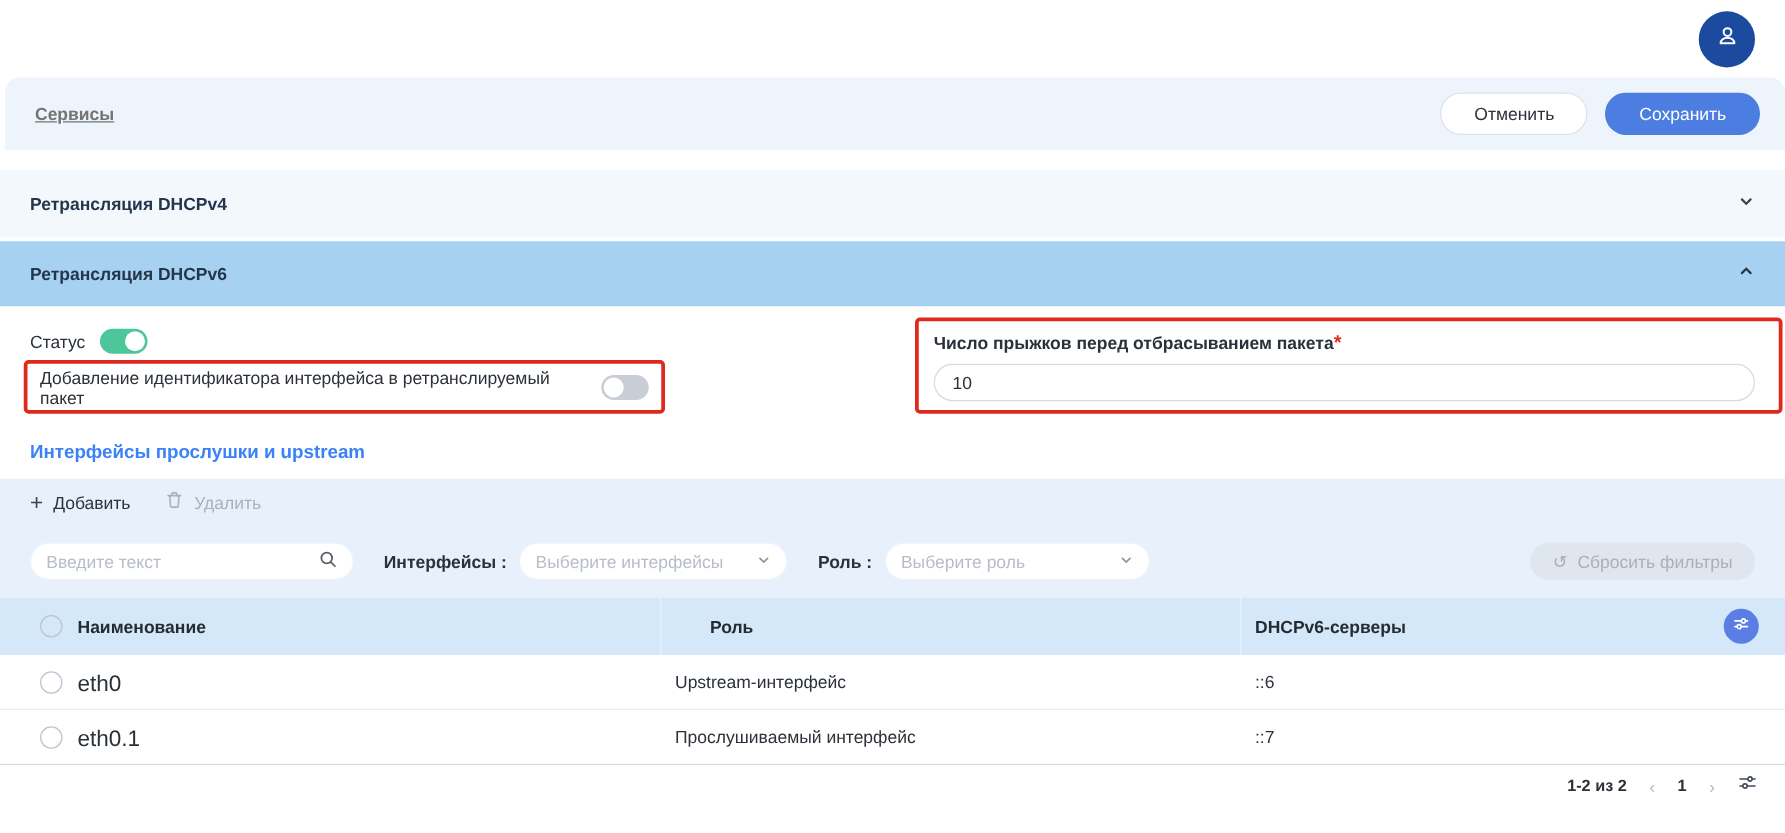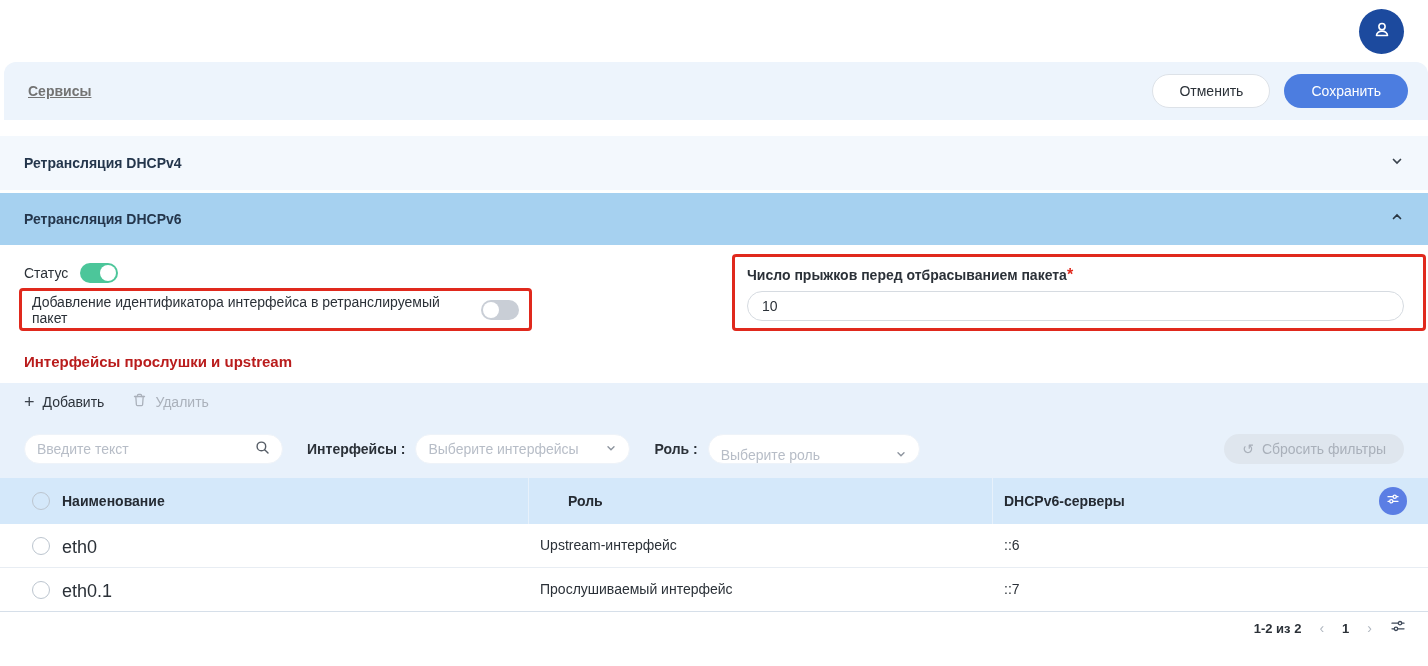--- a/index.html
+++ b/index.html
@@ -45,7 +45,7 @@
   .hops-input { margin-top:7px; width:657px; height:30px; border:1px solid #d6dbe1; border-radius:15px;
                 background:#fff; font-size:14px; color:#2b3138; padding:0 14px; font-family:inherit; }
 
-  .section-title { position:absolute; top:353px; left:24px; font-size:15px; font-weight:bold; color:#b91c1c; }
+  .section-title { position:absolute; top:353px; left:24px; font-size:15px; font-weight:bold; color:#3b82f6; }
 
   
   .toolbar { position:absolute; top:383px; left:0; right:0; height:95px; background:#e8f1fb; }

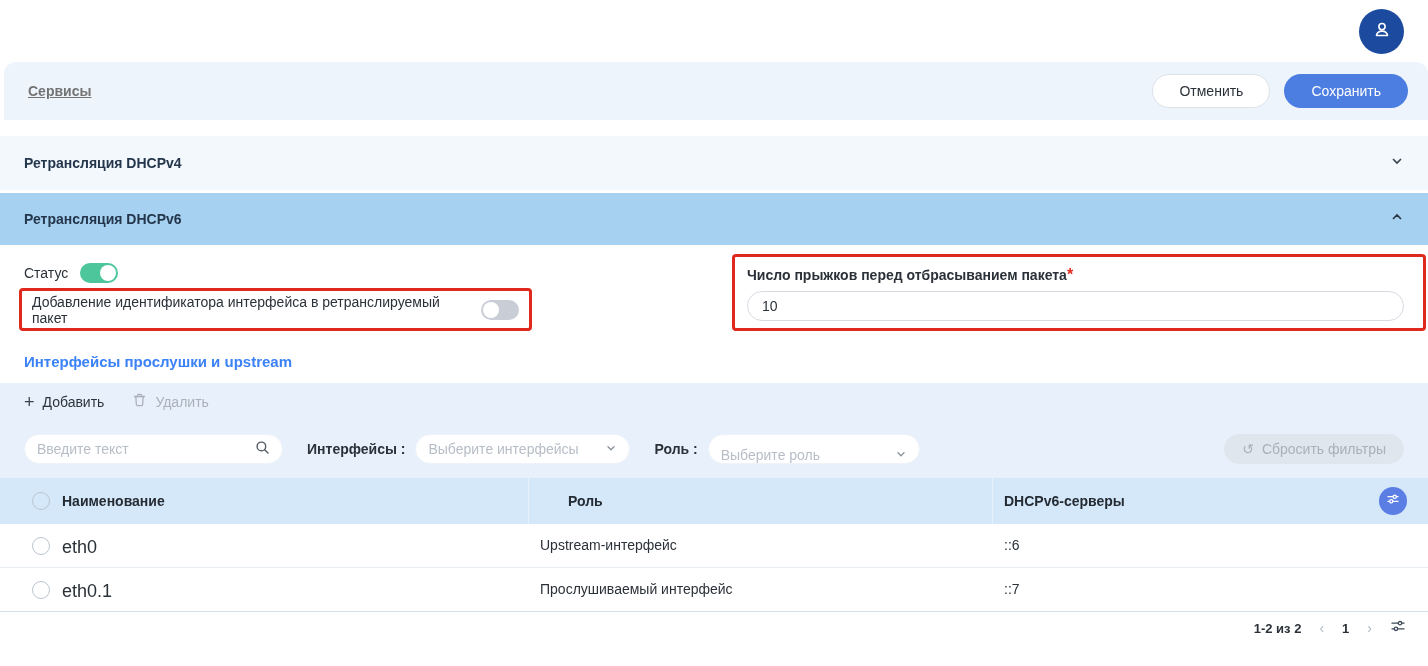--- a/index.html
+++ b/index.html
@@ -63,7 +63,7 @@
   .flt-label { font-size:14px; font-weight:bold; color:#2b3138; margin:0 10px 0 24px; }
   .select-pill { justify-content:space-between; cursor:pointer; }
   .sel-ph { color:#b7bdc7; }
-  .w-int { width:215px; } .w-role { width:212px;align-items:flex-end; }
+  .w-int { width:215px; } .w-role { width:212px; }
   .reset-btn { margin-left:auto; height:30px; border-radius:15px; background:#dfe6ee; color:#a9b0ba;
                display:flex; align-items:center; gap:8px; padding:0 18px; font-size:14px; cursor:default; }
 

